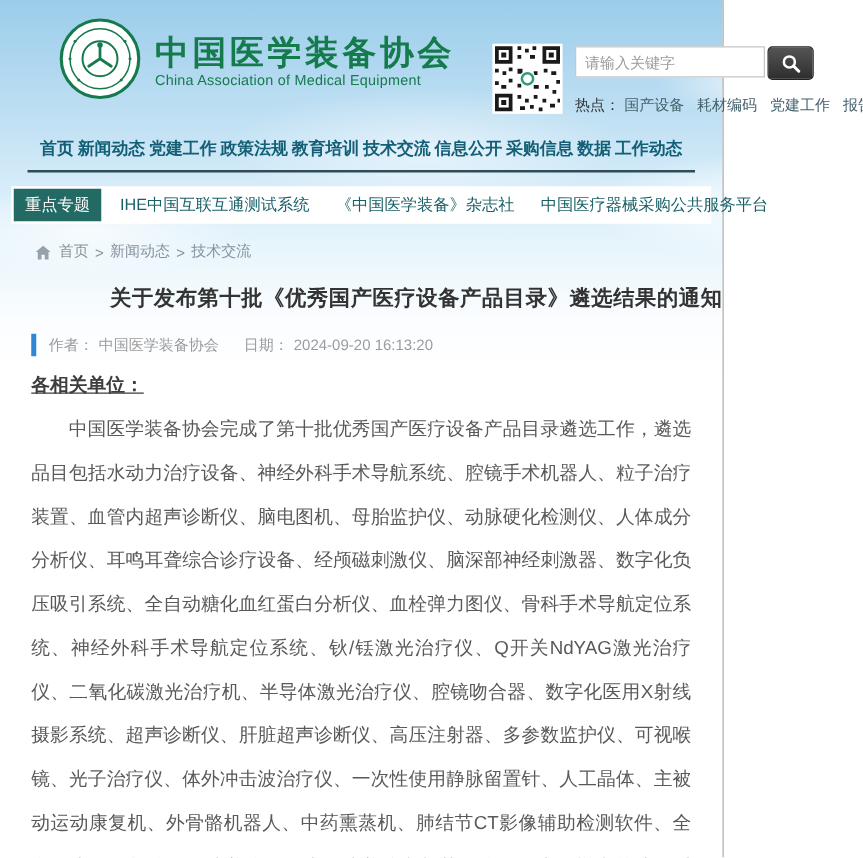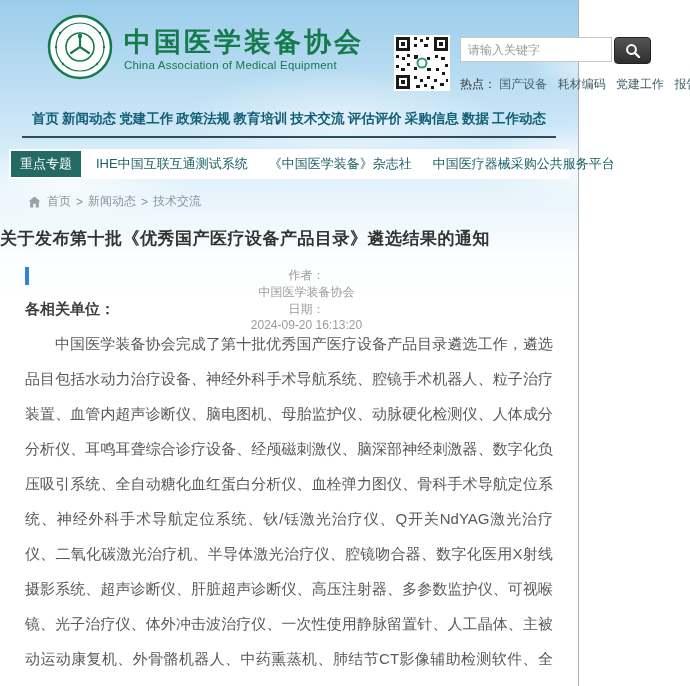--- a/index.html
+++ b/index.html
@@ -163,7 +163,7 @@
     <a href="#">政策法规</a>
     <a href="#">教育培训</a>
     <a href="#">技术交流</a>
-    <a href="#">评估评价</a>
+    <a href="#">信息公开</a>
     <a href="#">采购信息</a>
     <a href="#">数据</a>
     <a href="#">工作动态</a>

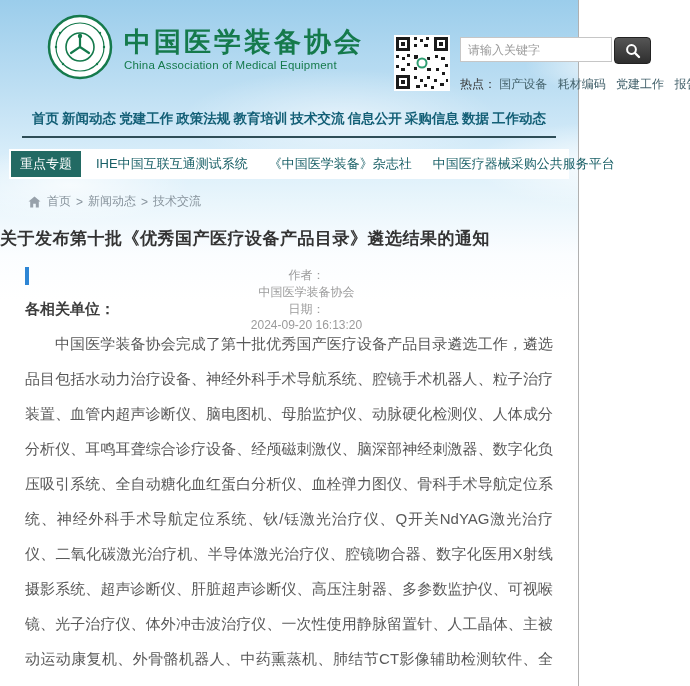--- a/index.html
+++ b/index.html
@@ -49,7 +49,7 @@
   .crumbs a { color:#87939c; text-decoration:none; }
   .home-ic { margin-right:6px; display:inline-flex; }
   
-  .art-title { text-align:left; font-size:17px; font-weight:bold; color:#333;
+  .art-title { text-align:right; font-size:17px; font-weight:bold; color:#333;
                padding-top:17px; letter-spacing:.5px; }
   .meta { display:flex; align-items:center; margin:17px 0 0 25px; border-left:4px solid #2e86d5;
           padding-left:10px; height:18px; font-size:12px; color:#9b9b9b;flex-direction:column; }

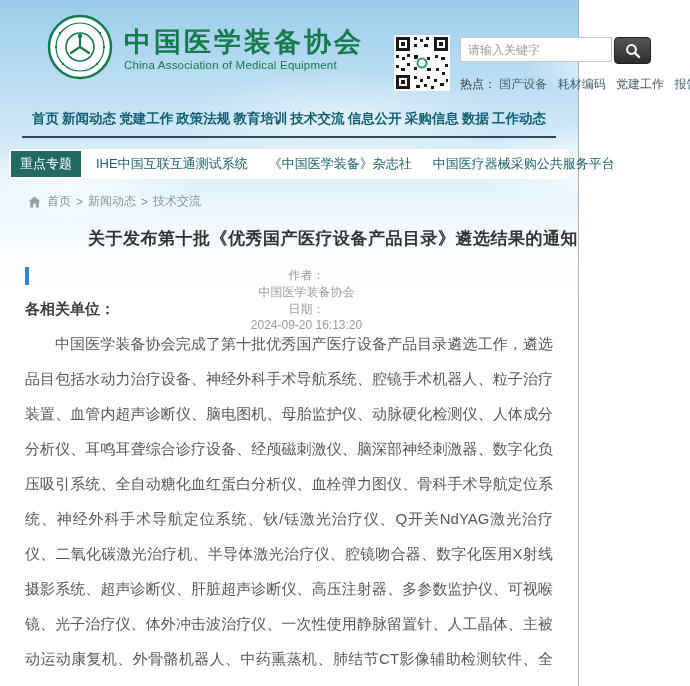--- a/index.html
+++ b/index.html
@@ -52,7 +52,7 @@
   .art-title { text-align:right; font-size:17px; font-weight:bold; color:#333;
                padding-top:17px; letter-spacing:.5px; }
   .meta { display:flex; align-items:center; margin:17px 0 0 25px; border-left:4px solid #2e86d5;
-          padding-left:10px; height:18px; font-size:12px; color:#9b9b9b;flex-direction:column; }
+          padding-left:10px; height:18px; font-size:12px; color:#9b9b9b; }
   .meta span { margin-right:4px; }
   .meta .gap { width:12px; }
   .body { padding:6px 25px 0 25px; font-size:15px; color:#595959; line-height:35px; }

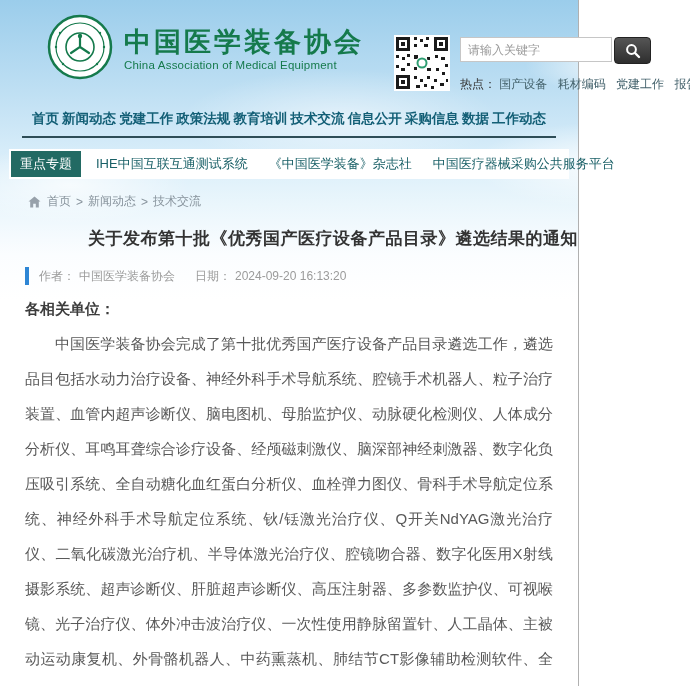--- a/index.html
+++ b/index.html
@@ -56,7 +56,7 @@
   .meta span { margin-right:4px; }
   .meta .gap { width:12px; }
   .body { padding:6px 25px 0 25px; font-size:15px; color:#595959; line-height:35px; }
-  .salut { color:#3d3d3d; font-weight:600; }
+  .salut { color:#3d3d3d; font-weight:600;text-decoration:underline; }
   .para { text-indent:2em; text-align:justify; }
 </style>
 </head>

